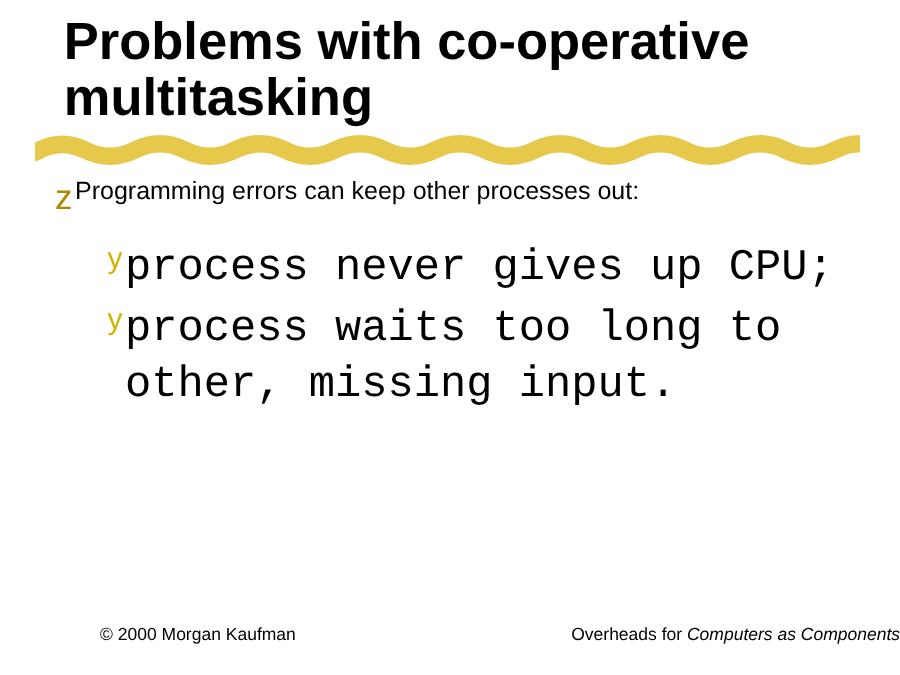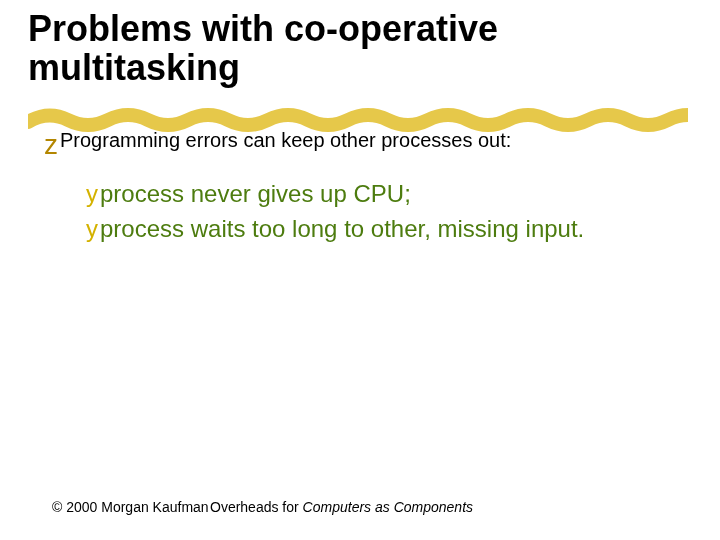--- a/index.html
+++ b/index.html
@@ -24,11 +24,12 @@
   .title {
     font-family: "Arial Black", Arial, sans-serif;
     font-weight: 900;
-    font-size: 36px;
+    font-size: 42px;
     line-height: 1.08;
     color: #000;
     position: relative;
     z-index: 2;
+    margin-left: 23px;
   }
   .squiggle {
     position: absolute;

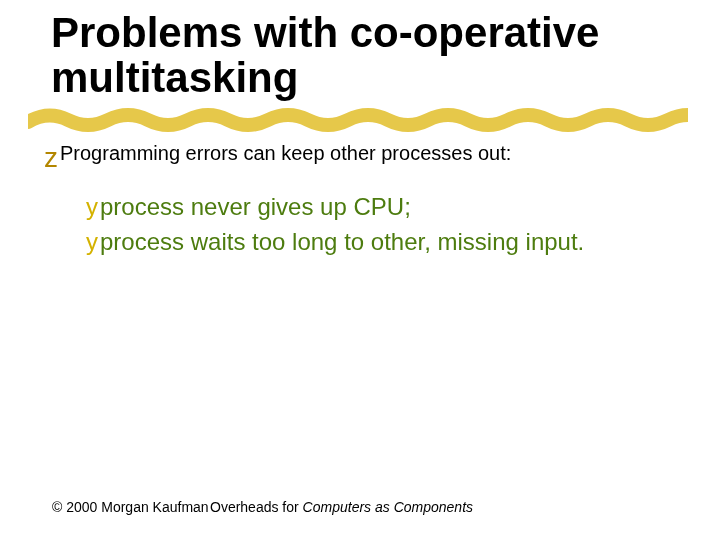--- a/index.html
+++ b/index.html
@@ -75,9 +75,10 @@
     margin-right: 2px;
   }
   .sub-bullet .bullet-text {
-    font-size: 24px;
+    font-size: 35px;
     line-height: 1.28;
-    color: #4d7c0f;
+    color: #000000;
+    font-family: Liberation Mono, monospace;
   }
   .footer {
     position: absolute;

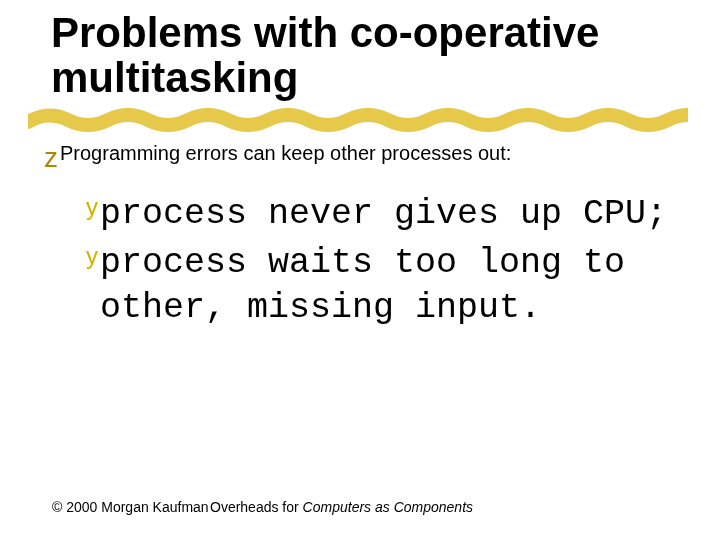--- a/index.html
+++ b/index.html
@@ -88,6 +88,7 @@
     display: flex;
     font-size: 14px;
     color: #000;
+    padding-left: 28px;
   }
   .footer-left {
     width: 210px;

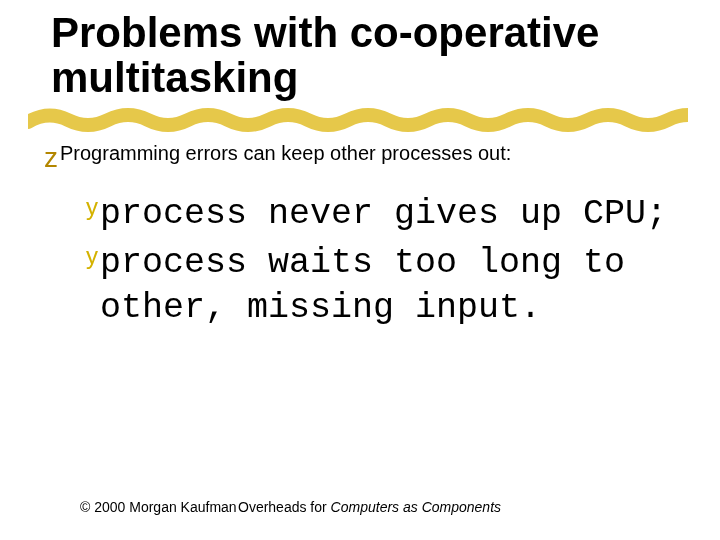--- a/index.html
+++ b/index.html
@@ -97,7 +97,7 @@
   }
   .footer-center {
     flex: 1;
-    text-align: left;
+    text-align: right;
     line-height: 1.25;
   }
   .footer-center .italic { font-style: italic; }

